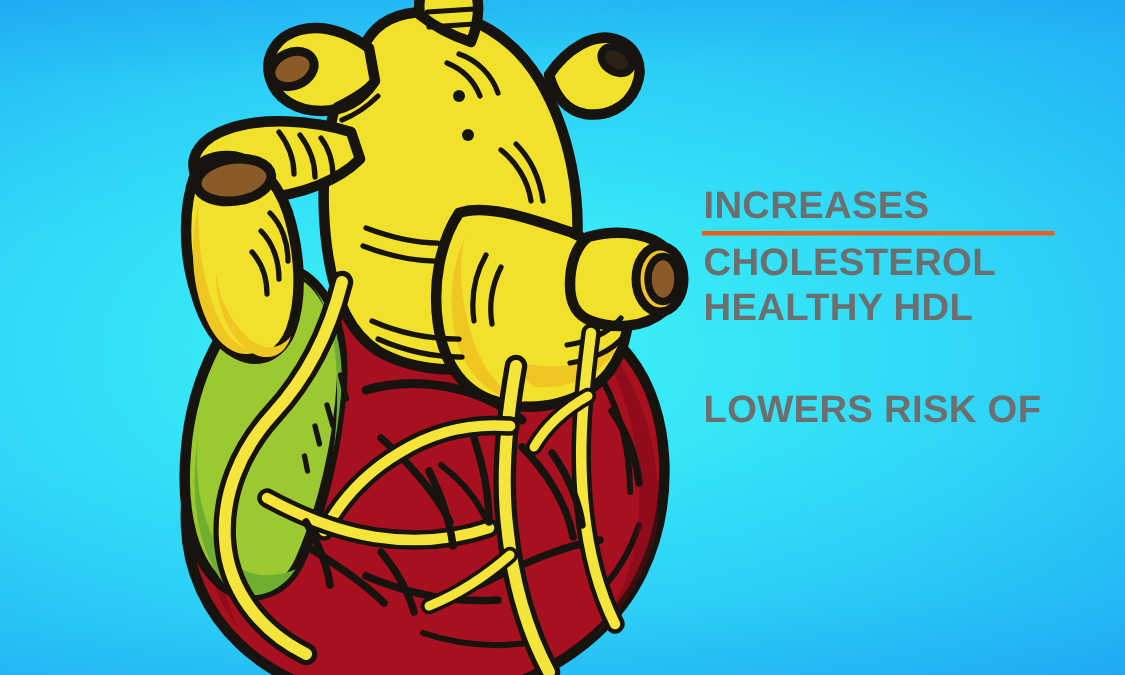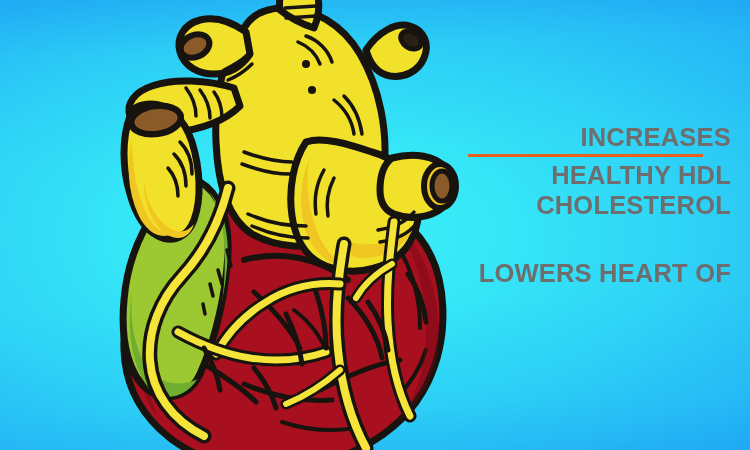--- a/index.html
+++ b/index.html
@@ -14,7 +14,6 @@
     height: 450px;
     overflow: hidden;
     font-family: "Liberation Sans", sans-serif;
-    text-align: right;
   }
   
   #bg {

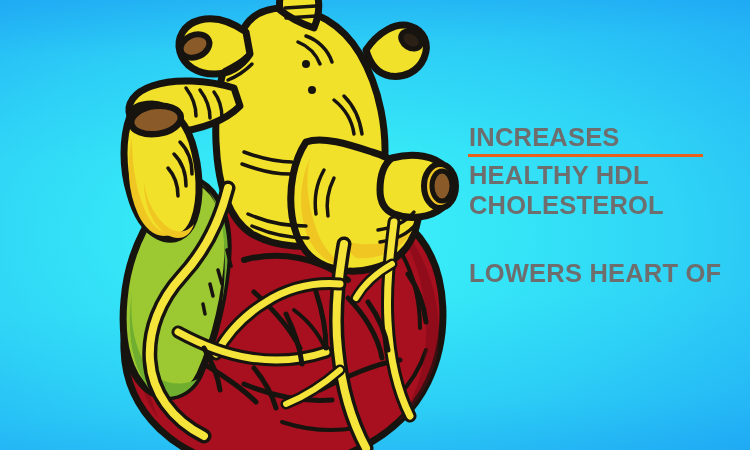--- a/index.html
+++ b/index.html
@@ -273,8 +273,8 @@
     <div>
       <div class="headline">INCREASES</div>
       <div id="underline"></div>
+      <div class="headline">CHOLESTEROL</div>
       <div class="headline">HEALTHY HDL</div>
-      <div class="headline">CHOLESTEROL</div>
     </div>
 
     <div class="block-gap"></div>

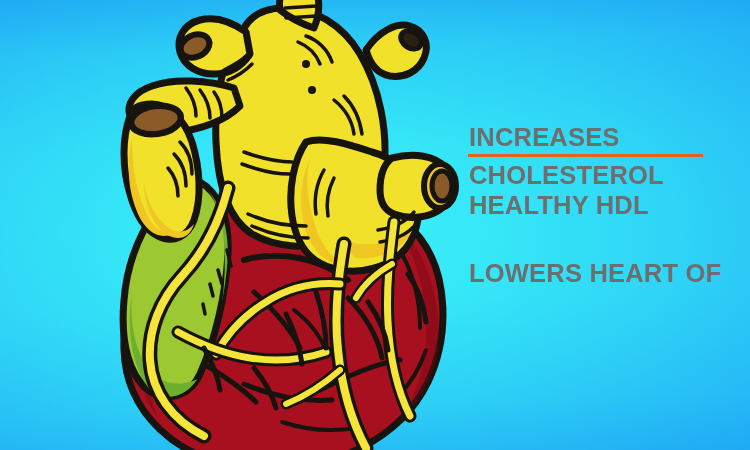--- a/index.html
+++ b/index.html
@@ -280,7 +280,7 @@
     <div class="block-gap"></div>
 
     <div>
-      <div class="headline">LOWERS HEART OF</div>
+      <div class="headline">LOWERS RISK OF</div>
     </div>
 
   </div>

